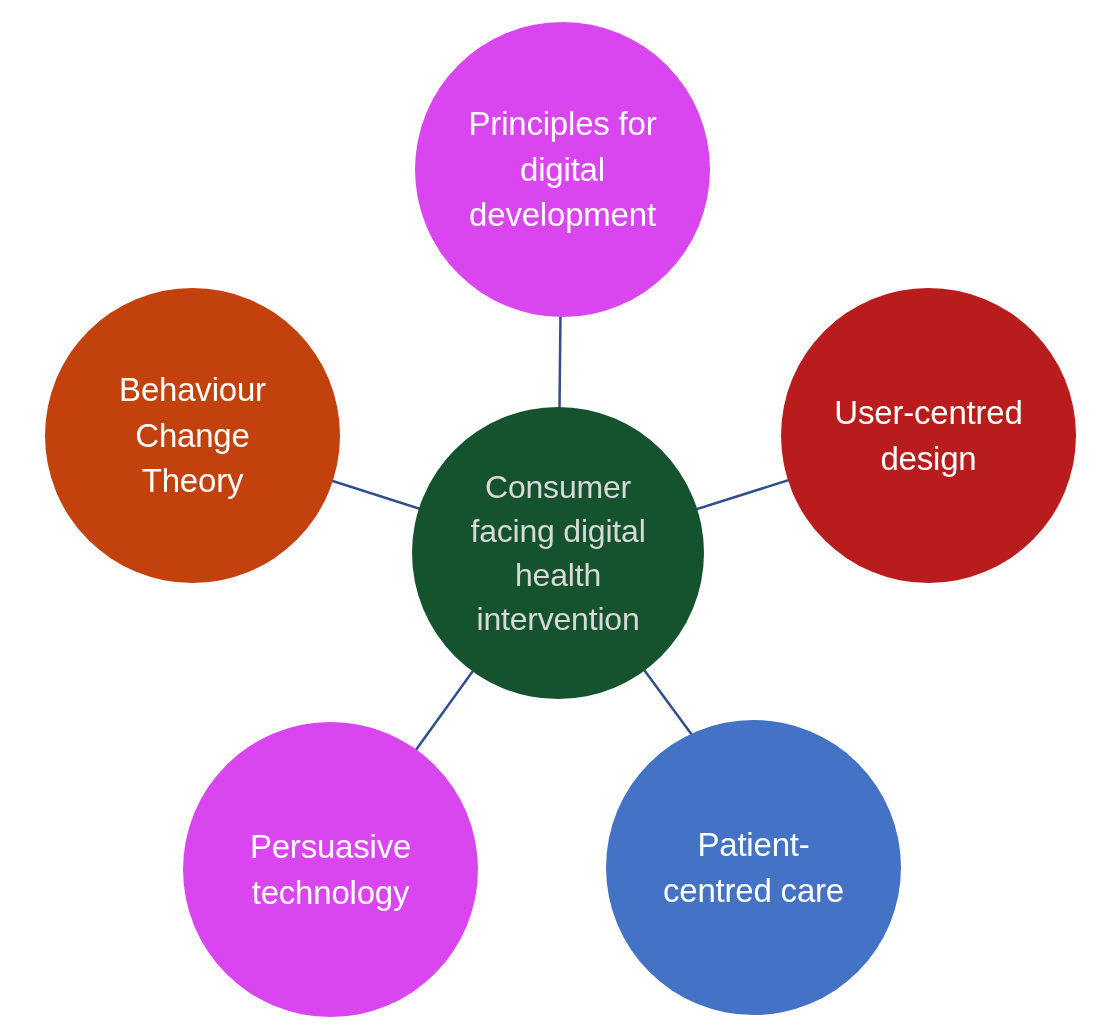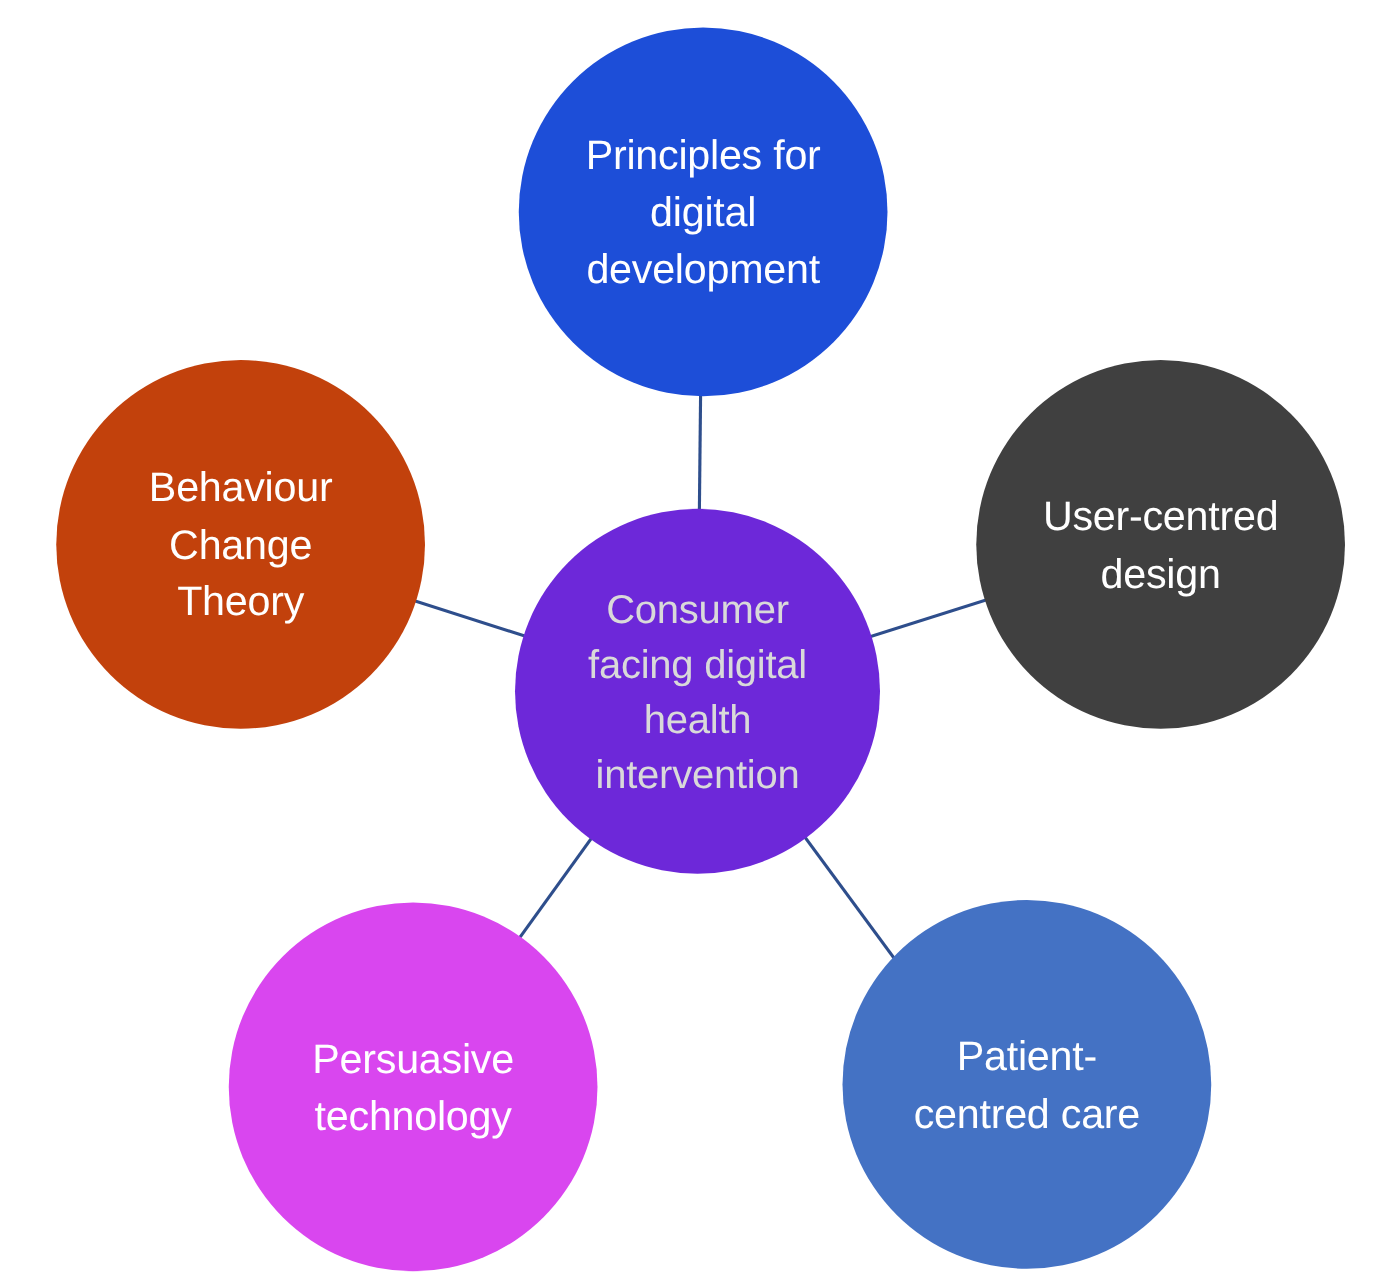--- a/index.html
+++ b/index.html
@@ -54,7 +54,7 @@
     <line x1="558" y1="553" x2="790" y2="868" stroke-width="2.5" style="stroke: rgb(46, 78, 140);"></line>
   </svg>
 
-  <div class="node node--outer node--top" style="background: #1d4ed8; color: rgb(255, 255, 255);">
+  <div class="node node--outer node--top" style="background: #d946ef; color: rgb(255, 255, 255);">
     <span>Principles for
 digital
 development</span>

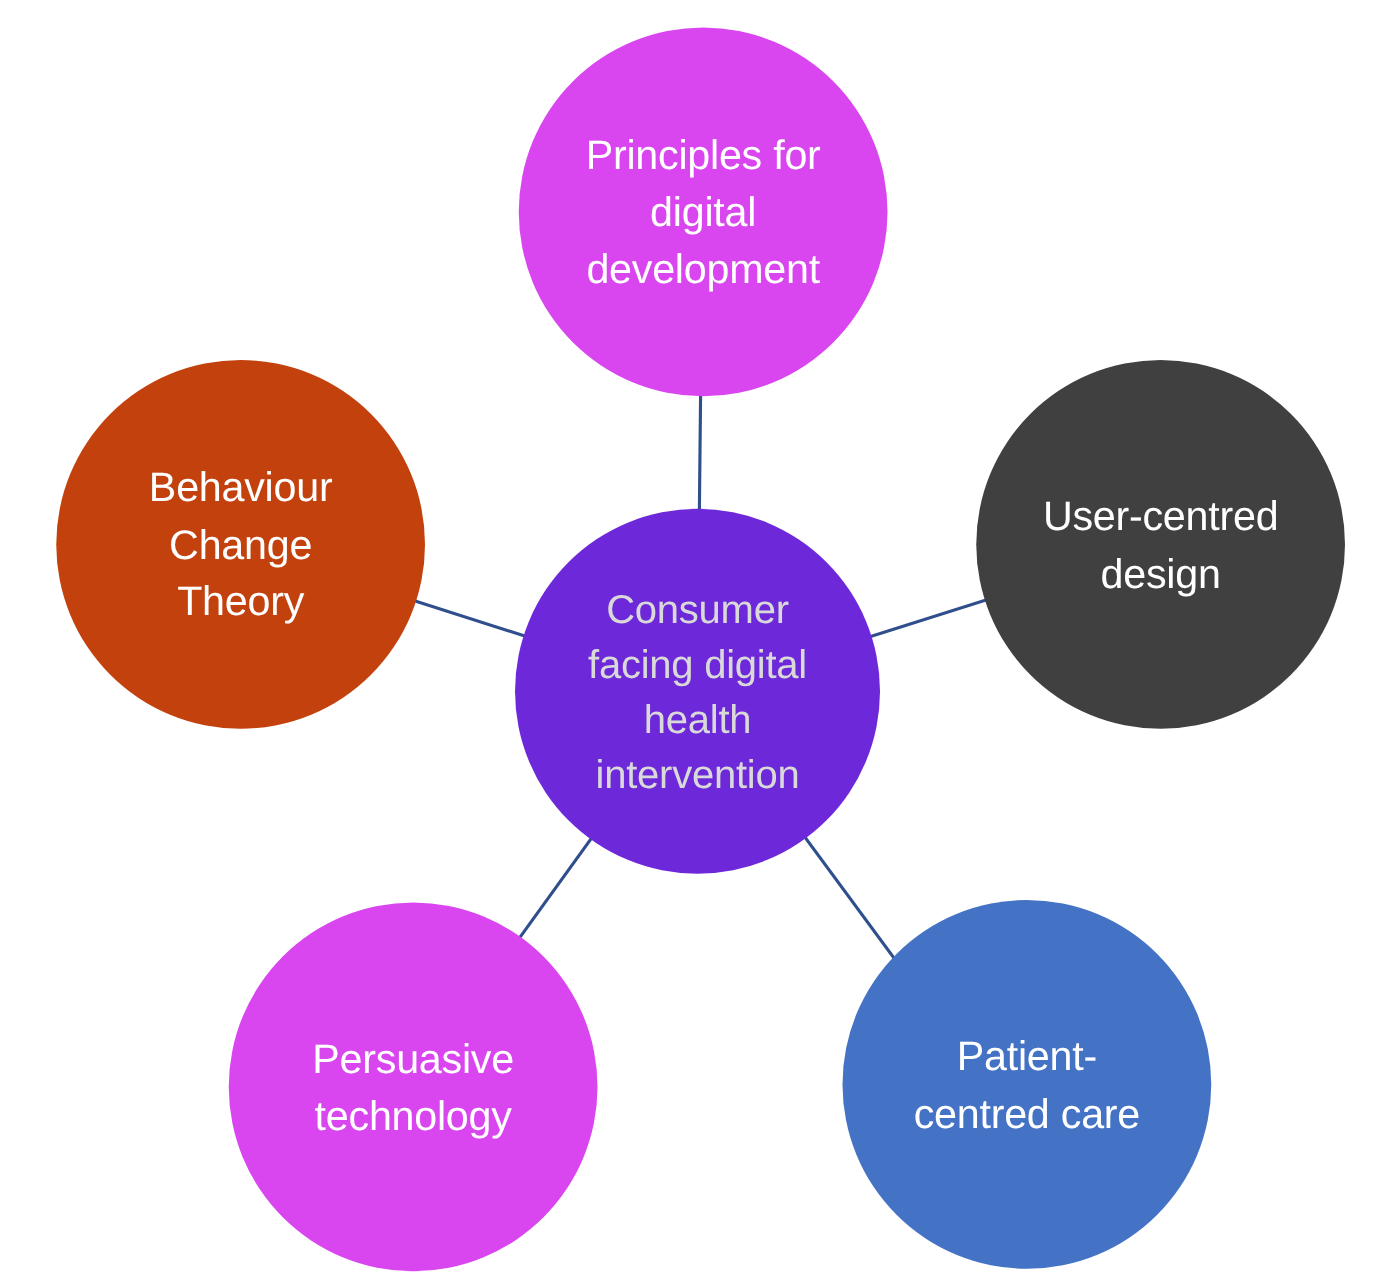--- a/index.html
+++ b/index.html
@@ -66,7 +66,7 @@
 Theory</span>
   </div>
 
-  <div class="node node--outer node--right" style="background: #404040; color: rgb(255, 255, 255);">
+  <div class="node node--outer node--right" style="background: #b91c1c; color: rgb(255, 255, 255);">
     <span>User-centred
 design</span>
   </div>

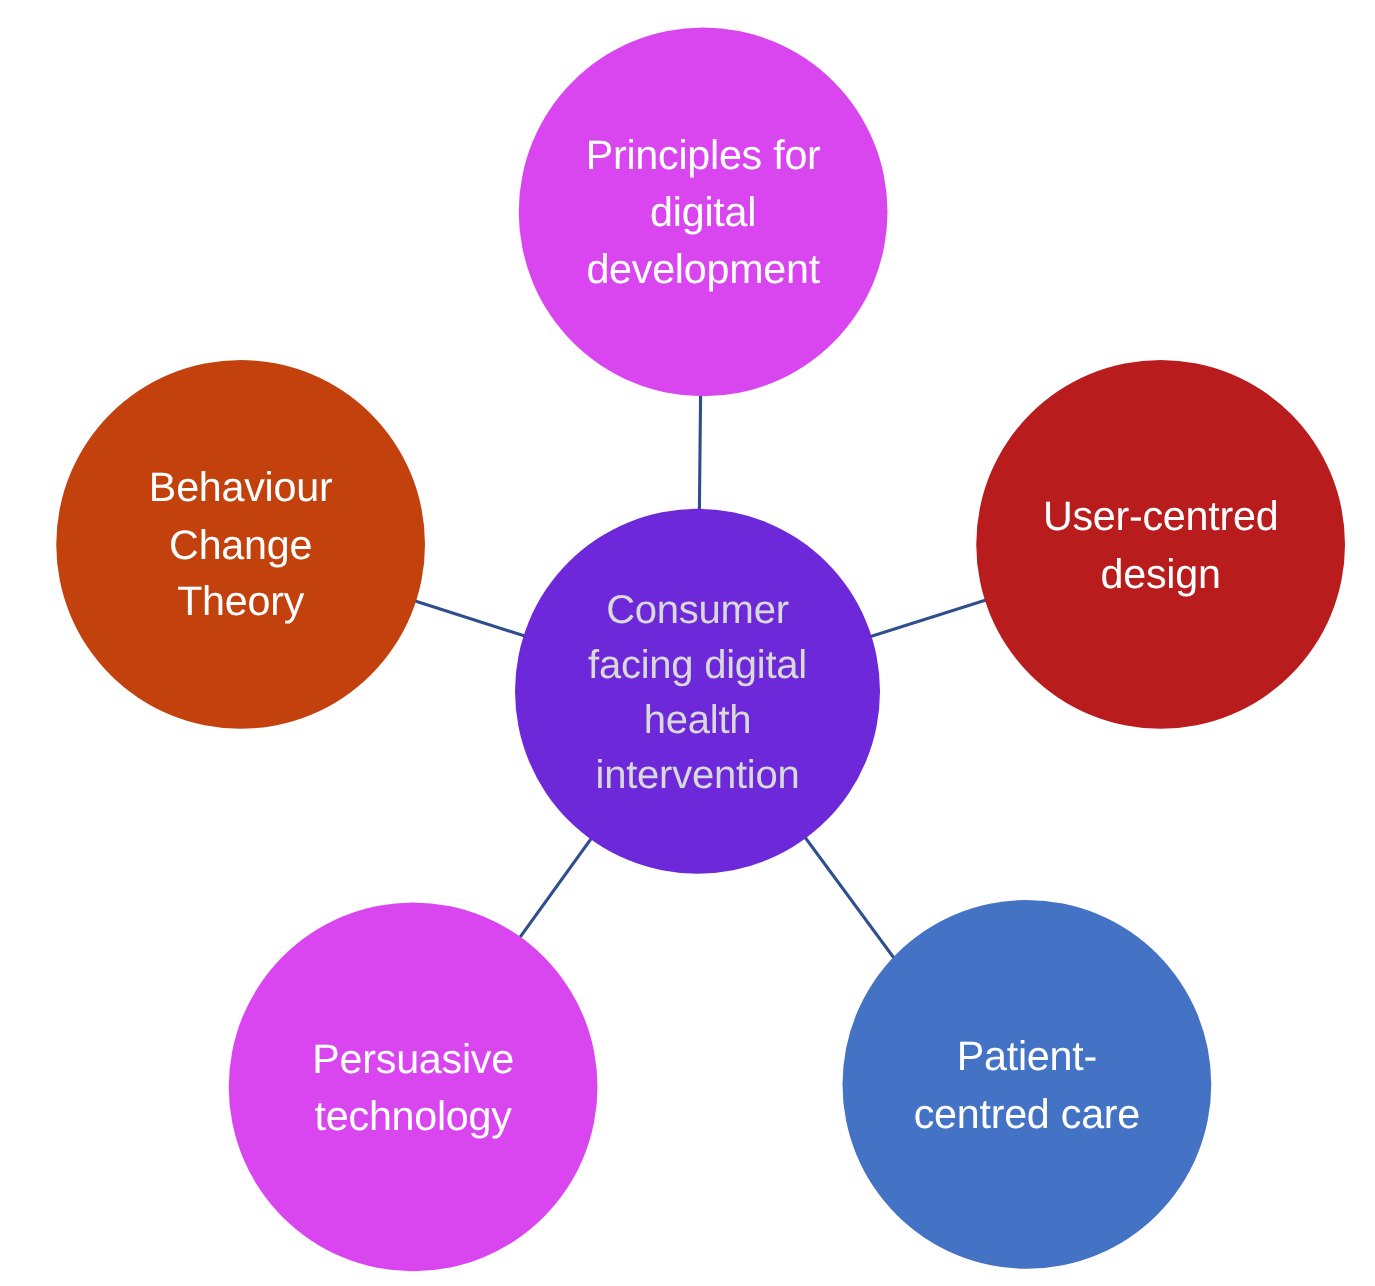--- a/index.html
+++ b/index.html
@@ -81,7 +81,7 @@
 centred care</span>
   </div>
 
-  <div class="node node--center" style="background: #6d28d9; color: rgb(217, 217, 217);">
+  <div class="node node--center" style="background: #14532d; color: rgb(217, 217, 217);">
     <span>Consumer
 facing digital
 health

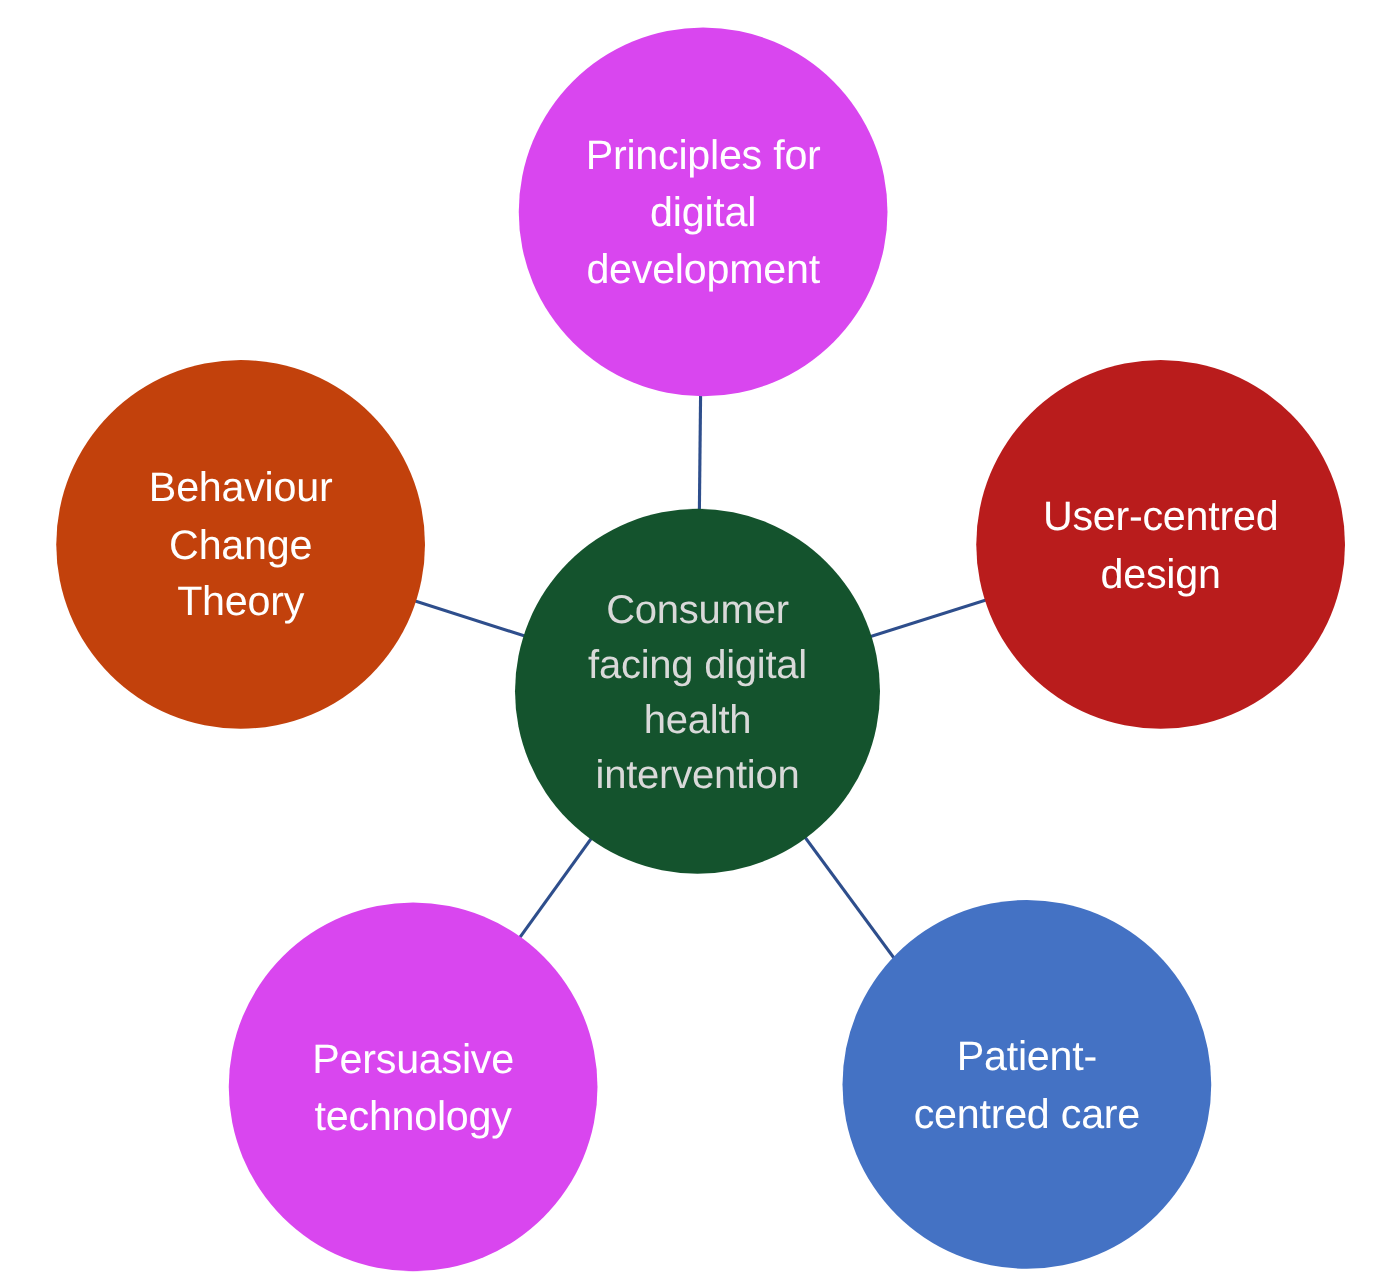--- a/index.html
+++ b/index.html
@@ -34,7 +34,7 @@
   .node--left         { left: 45px;  top: 288px; }
   .node--right        { left: 781px; top: 288px; }
   .node--bottom-left  { left: 183px; top: 722px; }
-  .node--bottom-right { left: 674px; top: 720px; align-items: center; }
+  .node--bottom-right { left: 606px; top: 720px; align-items: center; }
   .node--center {
     left: 412px; top: 407px;
     width: 292px; height: 292px;

